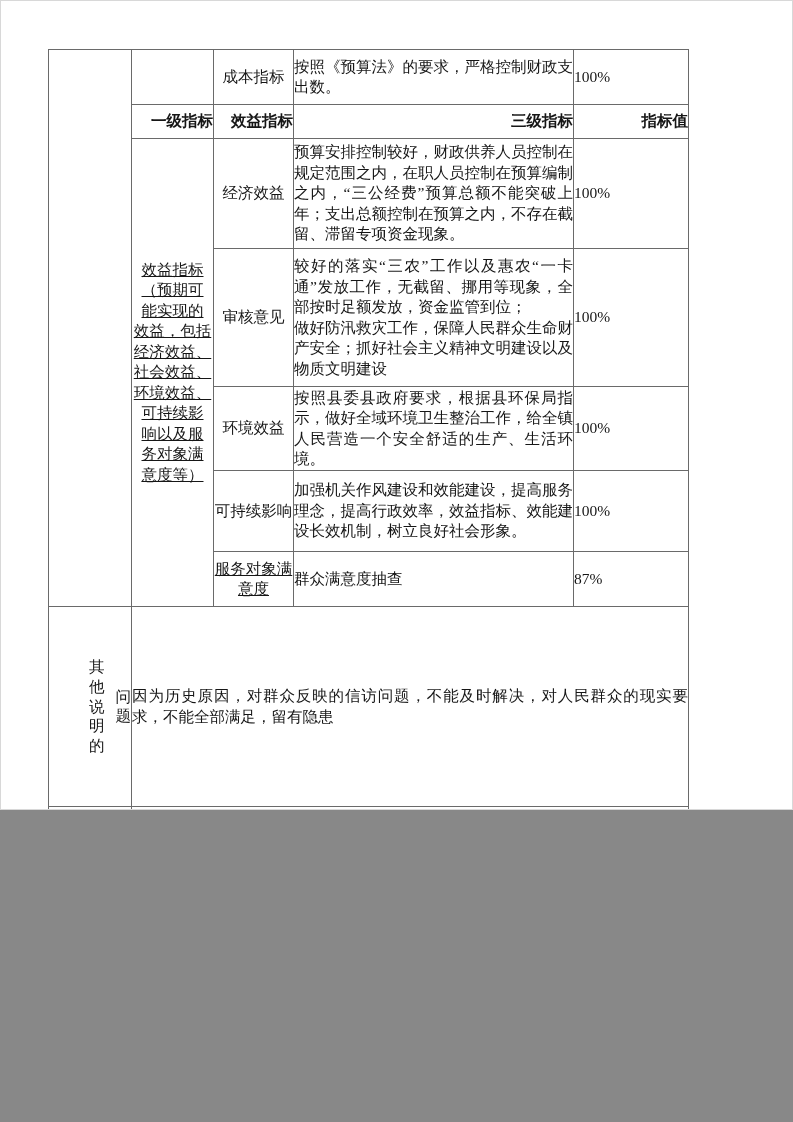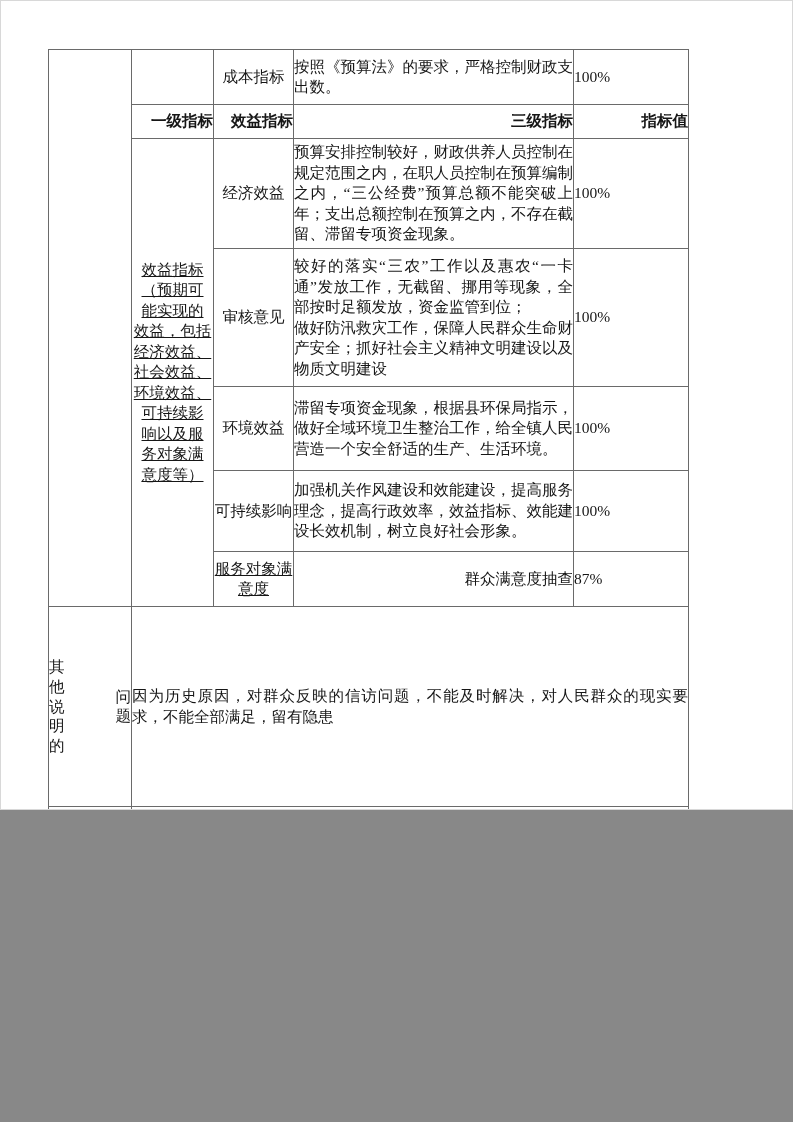--- a/index.html
+++ b/index.html
@@ -122,7 +122,7 @@
     </tr>
     <tr style="height:84px">
       <td class="lbl">环境效益</td>
-      <td class="desc">滞留专项资金现象，根据县环保局指示，做好全域环境卫生整治工作，给全镇人民营造一个安全舒适的生产、生活环境。</td>
+      <td class="desc">按照县委县政府要求，根据县环保局指示，做好全域环境卫生整治工作，给全镇人民营造一个安全舒适的生产、生活环境。</td>
       <td class="val">100%</td>
     </tr>
     <tr style="height:81px">

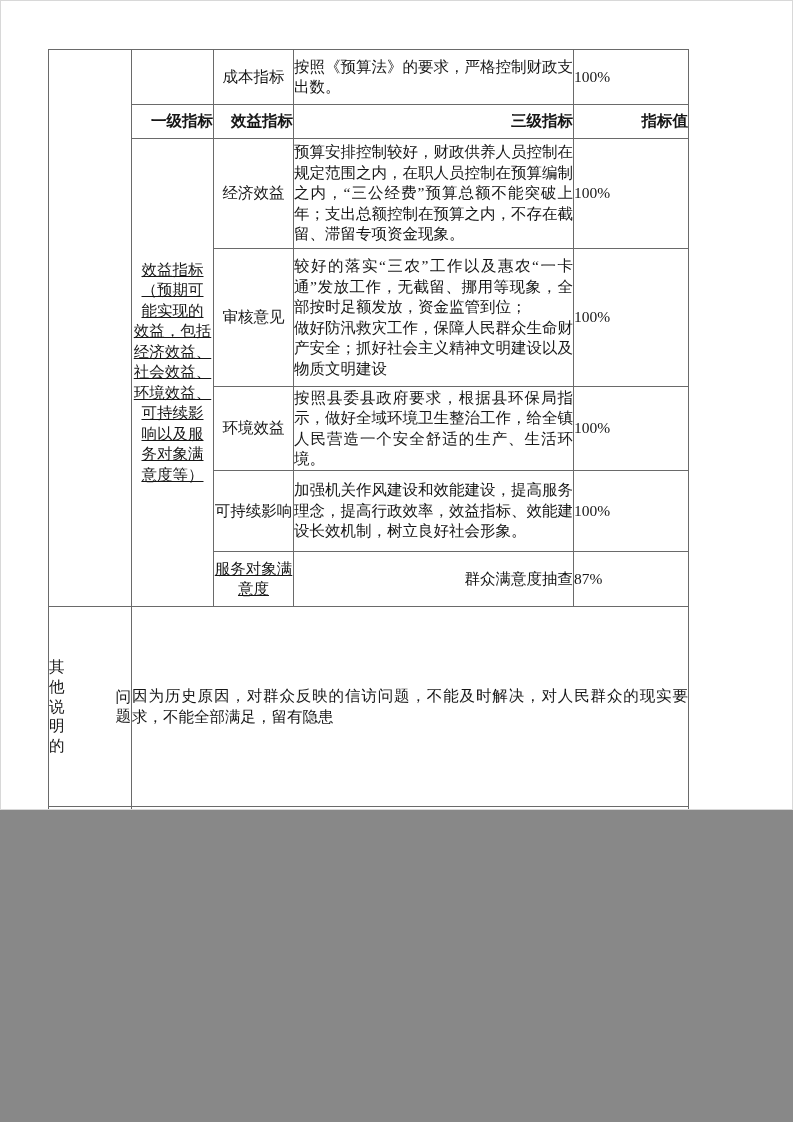--- a/index.html
+++ b/index.html
@@ -133,7 +133,7 @@
     <tr style="height:55px">
       <td class="lbl pre">服务对象满
 意度</td>
-      <td class="desc" style="text-align:right">群众满意度抽查</td>
+      <td class="desc" style="text-align:left">群众满意度抽查</td>
       <td class="val">87%</td>
     </tr>
 

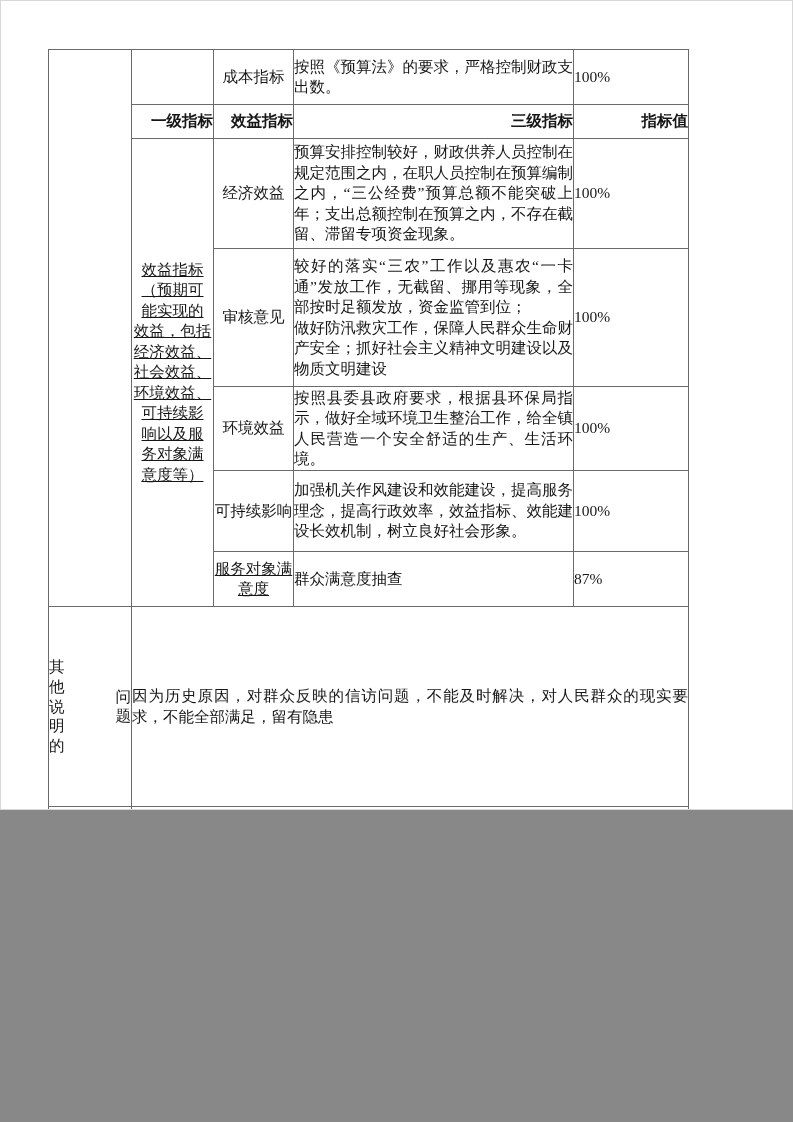--- a/index.html
+++ b/index.html
@@ -41,7 +41,7 @@
   .vwrap{
     display:flex;
     flex-direction:row;
-    justify-content:space-between;
+    justify-content:flex-end;
     align-items:center;
     gap:11px;
     height:100%;

